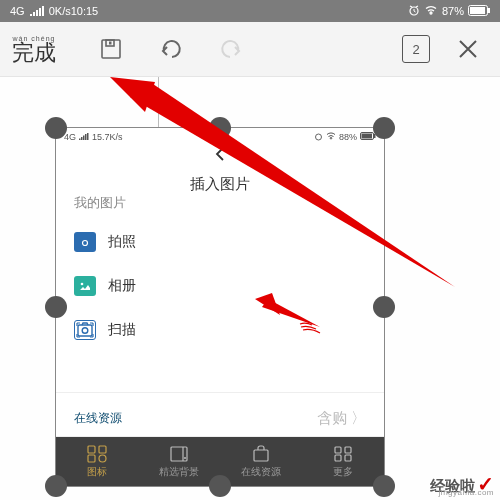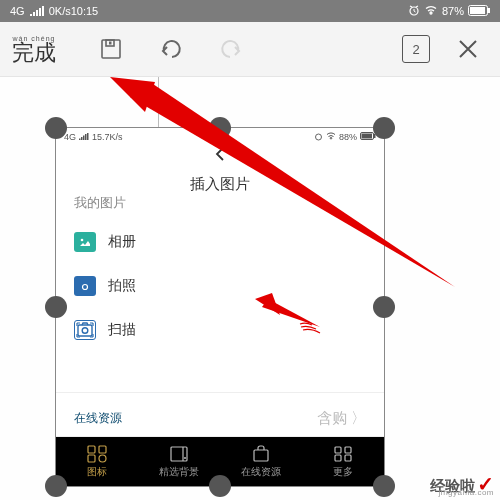--- a/index.html
+++ b/index.html
@@ -194,6 +194,16 @@
 
       <div class="menu-list">
         <div class="menu-item">
+          <div class="icon-box camera-icon">
+            <svg width="14" height="11" viewBox="0 0 14 11">
+                <rect x="0" y="2" width="14" height="9" rx="1.5" fill="#2b6cb0"></rect>
+                <path d="M4 2l1-2h4l1 2" fill="#2b6cb0"></path>
+                <circle cx="7" cy="6" r="2.5" fill="none" stroke="#fff" stroke-width="1.2"></circle>
+              </svg>
+          </div>
+          <span class="label">拍照</span>
+        </div>
+        <div class="menu-item">
           <div class="icon-box gallery-icon">
             <svg width="14" height="12" viewBox="0 0 14 12">
                 <rect width="14" height="12" rx="1.5" fill="#2bb09e"></rect>
@@ -202,16 +212,6 @@
               </svg>
           </div>
           <span class="label">相册</span>
-        </div>
-        <div class="menu-item">
-          <div class="icon-box camera-icon">
-            <svg width="14" height="11" viewBox="0 0 14 11">
-                <rect x="0" y="2" width="14" height="9" rx="1.5" fill="#2b6cb0"></rect>
-                <path d="M4 2l1-2h4l1 2" fill="#2b6cb0"></path>
-                <circle cx="7" cy="6" r="2.5" fill="none" stroke="#fff" stroke-width="1.2"></circle>
-              </svg>
-          </div>
-          <span class="label">拍照</span>
         </div>
         <div class="menu-item">
           <div class="icon-box scan-icon">

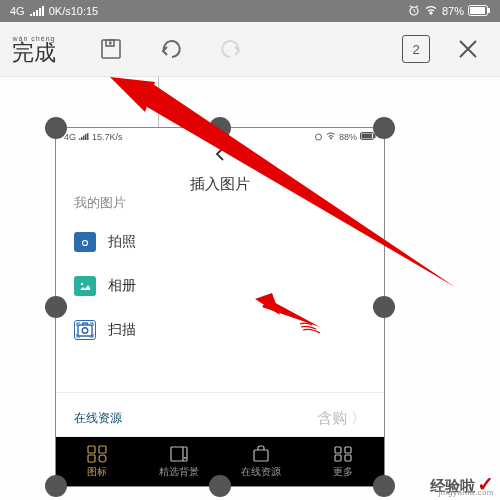--- a/index.html
+++ b/index.html
@@ -64,7 +64,7 @@
   .online-row .label { color: #0c4a6e; font-family: "KaiTi","STKaiti",serif; }
   .online-row .more { color: #bbb; font-family: "KaiTi","STKaiti",serif; font-size: 15px; }
   
-  .tab-bar { height: 50px; display: flex; border-top: 1px solid #eee; background: #000000; }
+  .tab-bar { height: 50px; display: flex; border-top: 1px solid #eee; background: #404040; }
   .tab { flex: 1; display: flex; flex-direction: column; align-items: center; justify-content: center; gap: 2px; font-size: 10px; color: #999; font-family: "KaiTi","STKaiti",serif; }
   .tab.active { color: #c5a04a; }
   .tab svg { width: 20px; height: 18px; }

